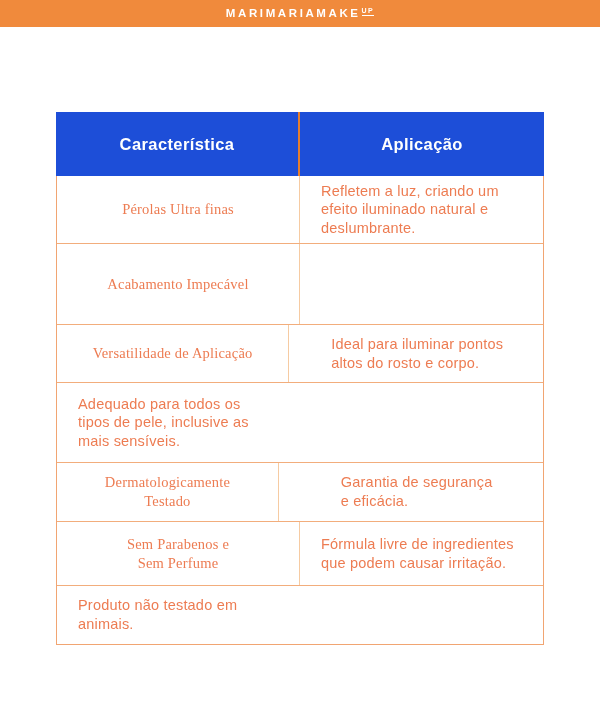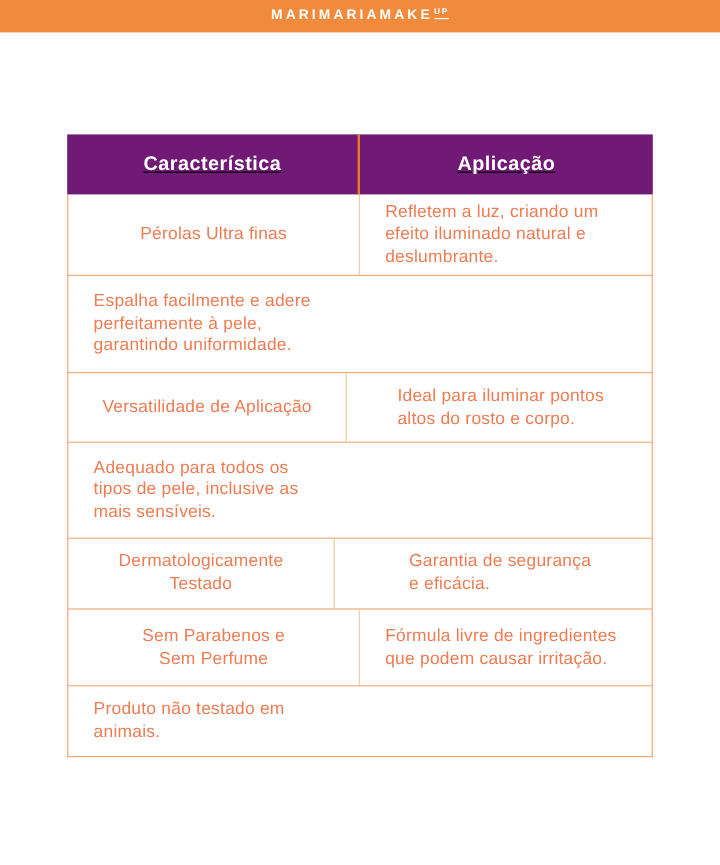--- a/index.html
+++ b/index.html
@@ -53,9 +53,8 @@
   }
   .thead {
     display: flex;
-    height: 50px;
-    background: #701a75;
-    text-decoration: underline;
+    height: 64px;
+    background: #1d4ed8;
   }
   .th {
     width: 50%;

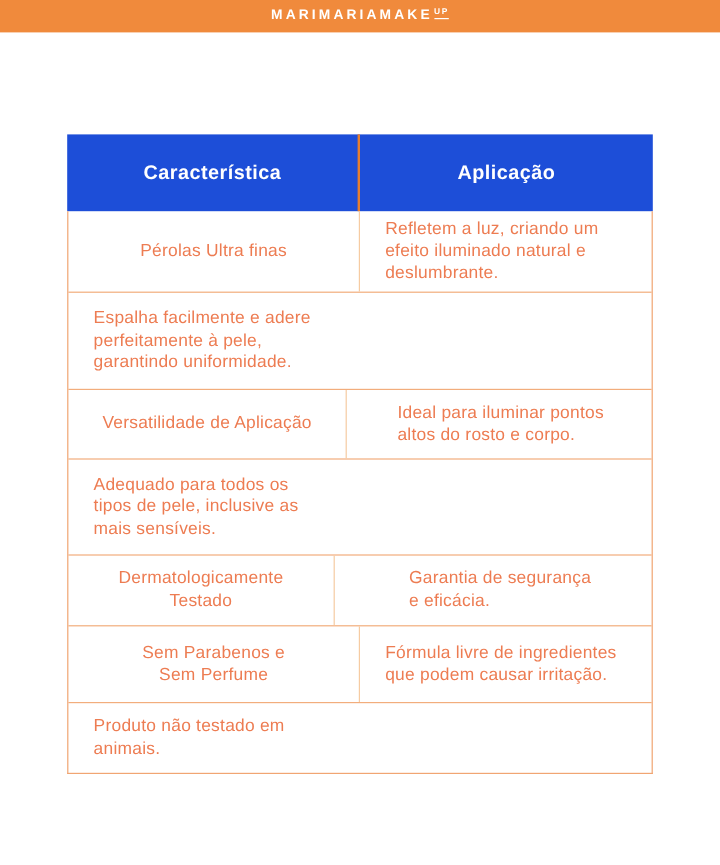--- a/index.html
+++ b/index.html
@@ -95,6 +95,7 @@
     text-align: center;
     border-right: 1px solid #F6CBA2;
     padding: 4px 8px;
+    font-family: Liberation Serif, serif;
   }
   .td.benefit {
     justify-content: flex-start;

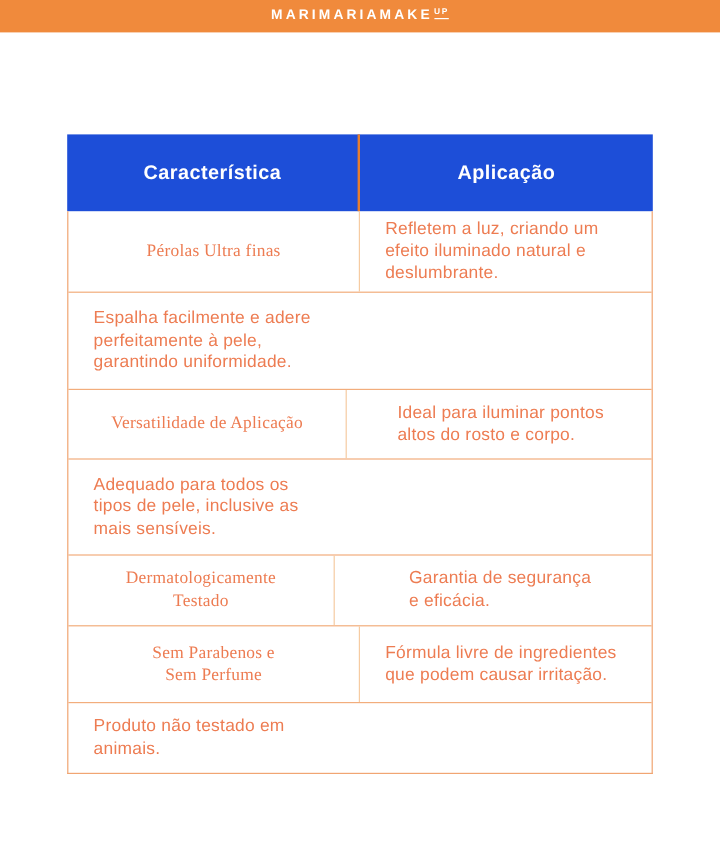--- a/index.html
+++ b/index.html
@@ -129,9 +129,6 @@
       </div>
 
       <div class="trow">
-        <div class="td benefit">Espalha facilmente e adere
-perfeitamente à pele,
-garantindo uniformidade.</div>
       </div>
 
       <div class="trow">

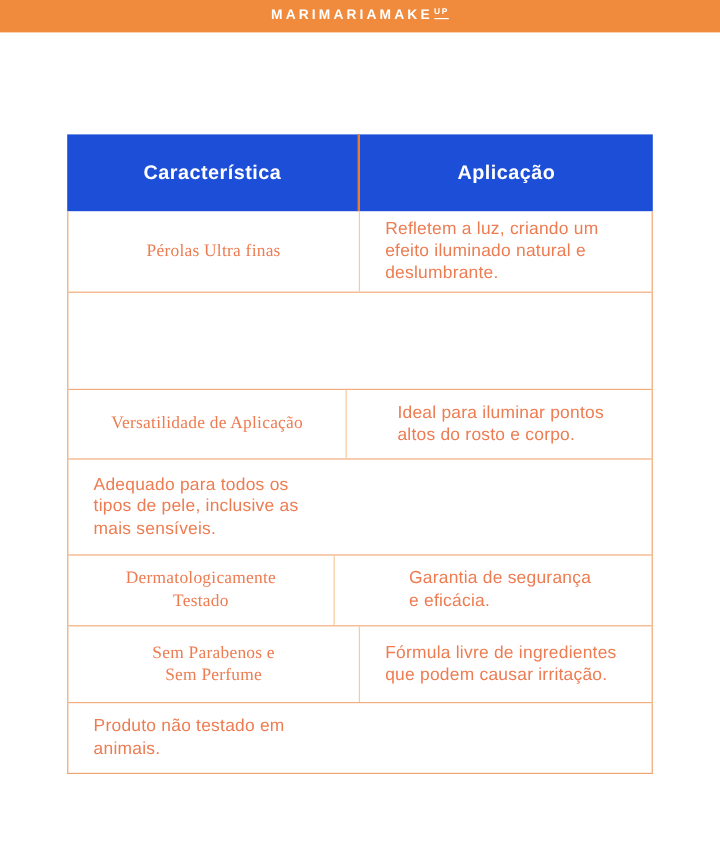--- a/index.html
+++ b/index.html
@@ -129,6 +129,7 @@
       </div>
 
       <div class="trow">
+        <div class="td characteristic">Acabamento Impecável</div>
       </div>
 
       <div class="trow">

